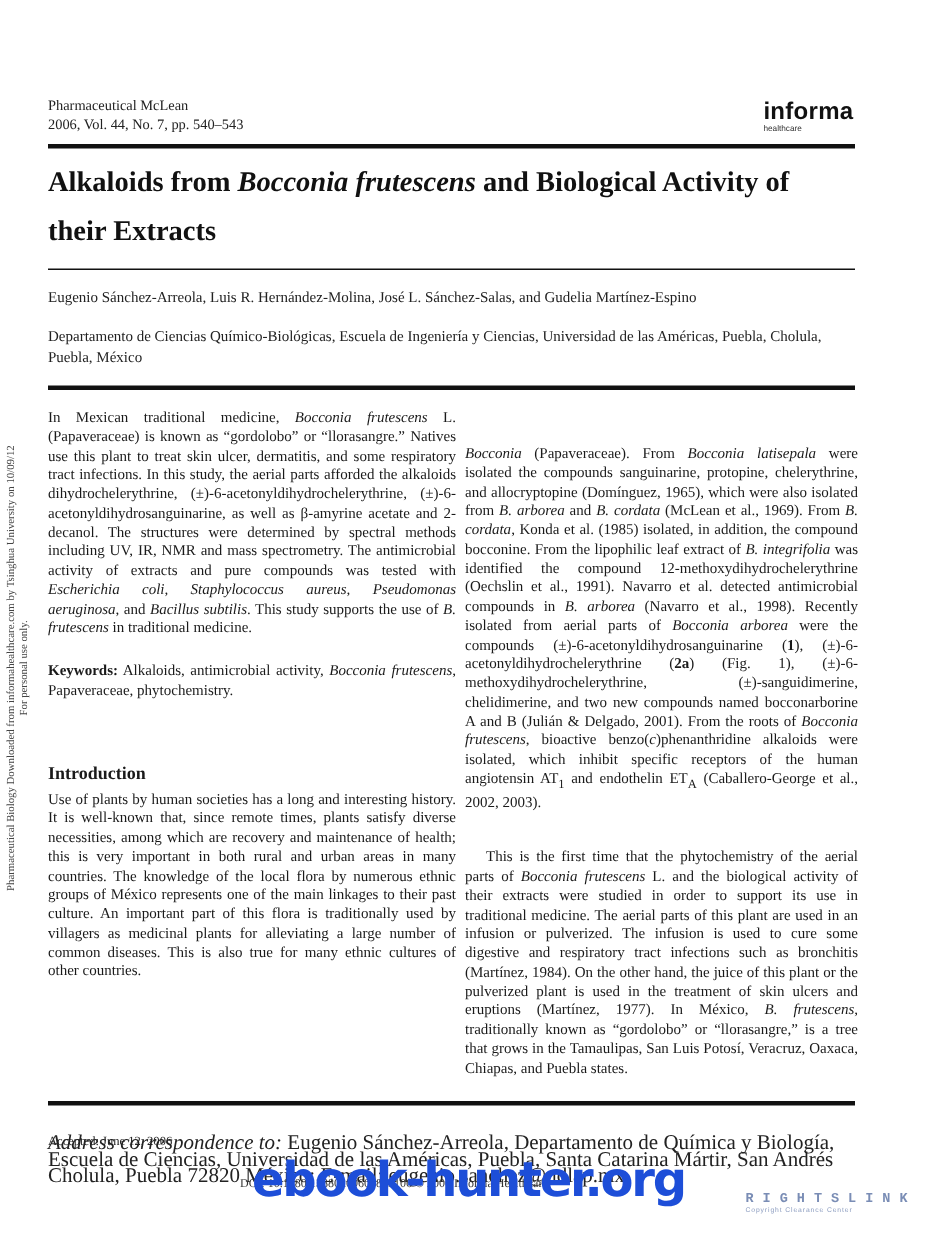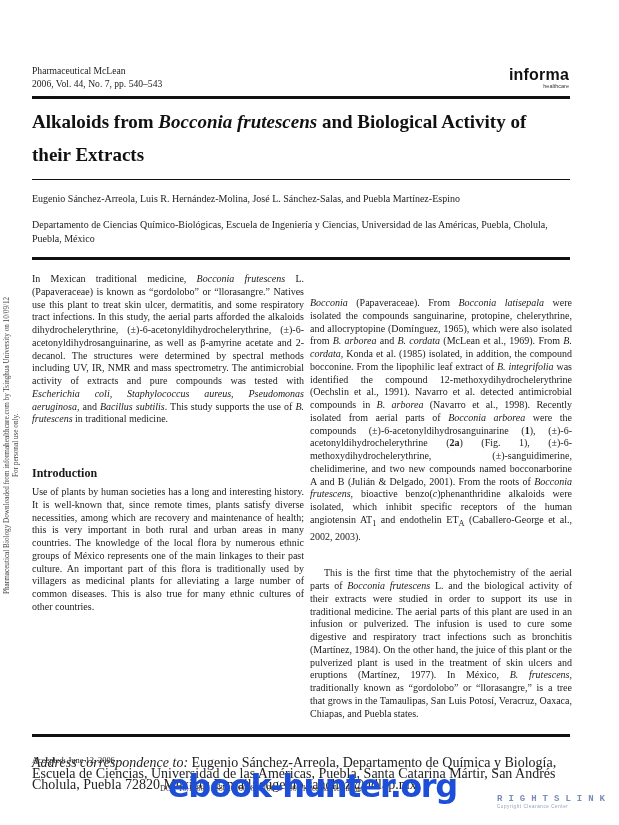--- a/index.html
+++ b/index.html
@@ -13,7 +13,7 @@
   }
 
   .journal { position: absolute; left: 32px; top: 64px; font-size: 9.6px; line-height: 13px; color: #222; }
-  .publisher { position: absolute; right: 50px; top: 67px; text-align: right; }
+  .publisher { position: absolute; right: 50px; top: 67px; text-align: left; }
   .publisher .brand { font-family: "Liberation Sans", "DejaVu Sans", sans-serif; font-weight: bold; font-size: 16px; color: #111; line-height: 16px; letter-spacing: 0.2px; }
   .publisher .sub { font-family: "Liberation Sans", "DejaVu Sans", sans-serif; font-size: 5.5px; color: #333; line-height: 7px; }
 

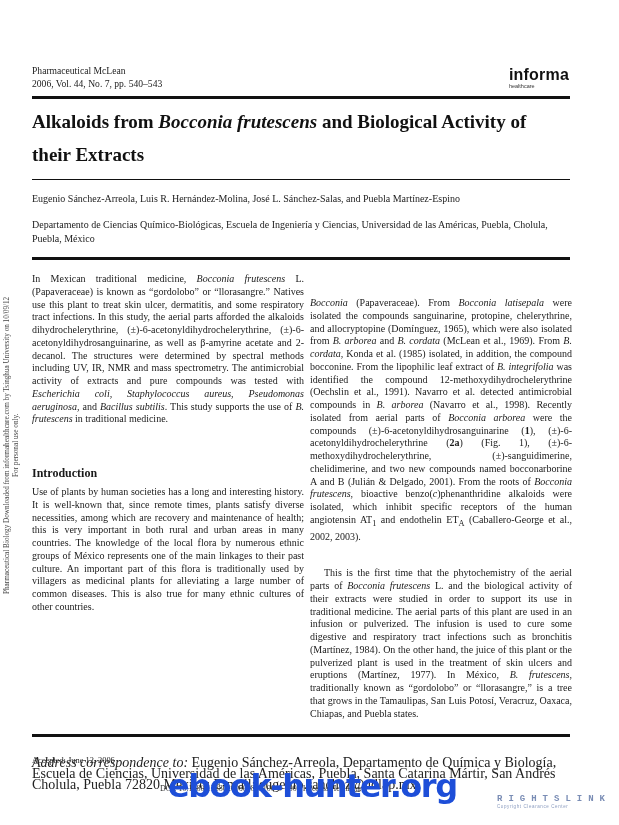--- a/index.html
+++ b/index.html
@@ -75,7 +75,7 @@
 
 <div class="rule thin" style="top:179px;"></div>
 
-<div class="authors">Eugenio Sánchez-Arreola, Luis R. Hernández-Molina, José L. Sánchez-Salas, and Puebla Martínez-Espino</div>
+<div class="authors">Eugenio Sánchez-Arreola, Luis R. Hernández-Molina, José L. Sánchez-Salas, and Gudelia Martínez-Espino</div>
 <div class="affil">Departamento de Ciencias Químico-Biológicas, Escuela de Ingeniería y Ciencias, Universidad de las Américas, Puebla, Cholula, Puebla, México</div>
 
 <div class="rule thick" style="top:257px;"></div>

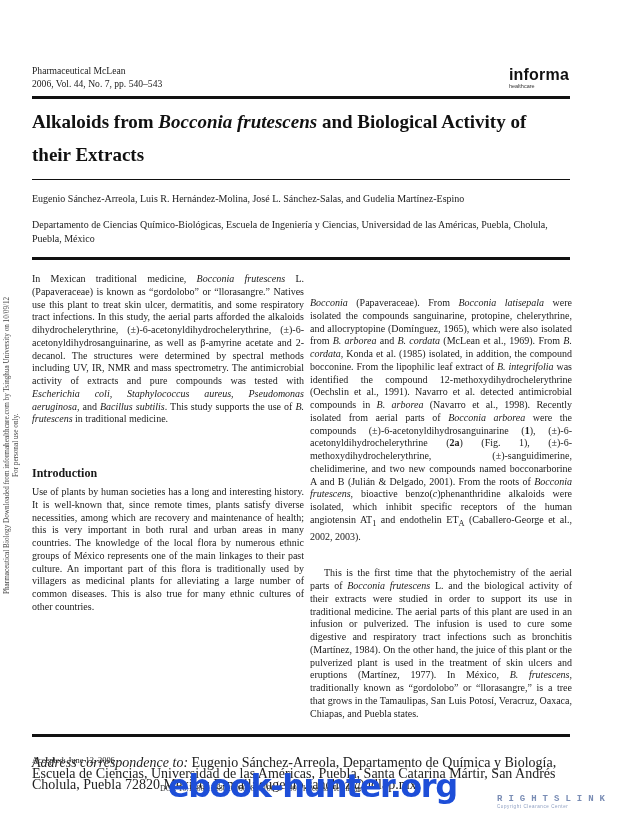--- a/index.html
+++ b/index.html
@@ -83,6 +83,7 @@
 <div class="col left">
   <p><span>In Mexican traditional medicine, </span><i>Bocconia frutescens</i><span> L. (Papaveraceae) is known as “gordolobo” or “llorasangre.” Natives use this plant to treat skin ulcer, dermatitis, and some respiratory tract infections. In this study, the aerial parts afforded the alkaloids dihydrochelerythrine, (±)-6-acetonyldihydrochelerythrine, (±)-6-acetonyldihydrosanguinarine, as well as β-amyrine acetate and 2-decanol. The structures were determined by spectral methods including UV, IR, NMR and mass spectrometry. The antimicrobial activity of extracts and pure compounds was tested with </span><i>Escherichia coli, Staphylococcus aureus, Pseudomonas aeruginosa</i><span>, and </span><i>Bacillus subtilis</i><span>. This study supports the use of </span><i>B. frutescens</i><span> in traditional medicine.</span></p>
 
+  <p class="kw"><b>Keywords:</b><span> Alkaloids, antimicrobial activity, </span><i>Bocconia frutescens</i><span>, Papaveraceae, phytochemistry.</span></p>
 
   <h2 class="intro-h">Introduction</h2>
   <p>Use of plants by human societies has a long and interesting history. It is well-known that, since remote times, plants satisfy diverse necessities, among which are recovery and maintenance of health; this is very important in both rural and urban areas in many countries. The knowledge of the local flora by numerous ethnic groups of México represents one of the main linkages to their past culture. An important part of this flora is traditionally used by villagers as medicinal plants for alleviating a large number of common diseases. This is also true for many ethnic cultures of other countries.</p>

